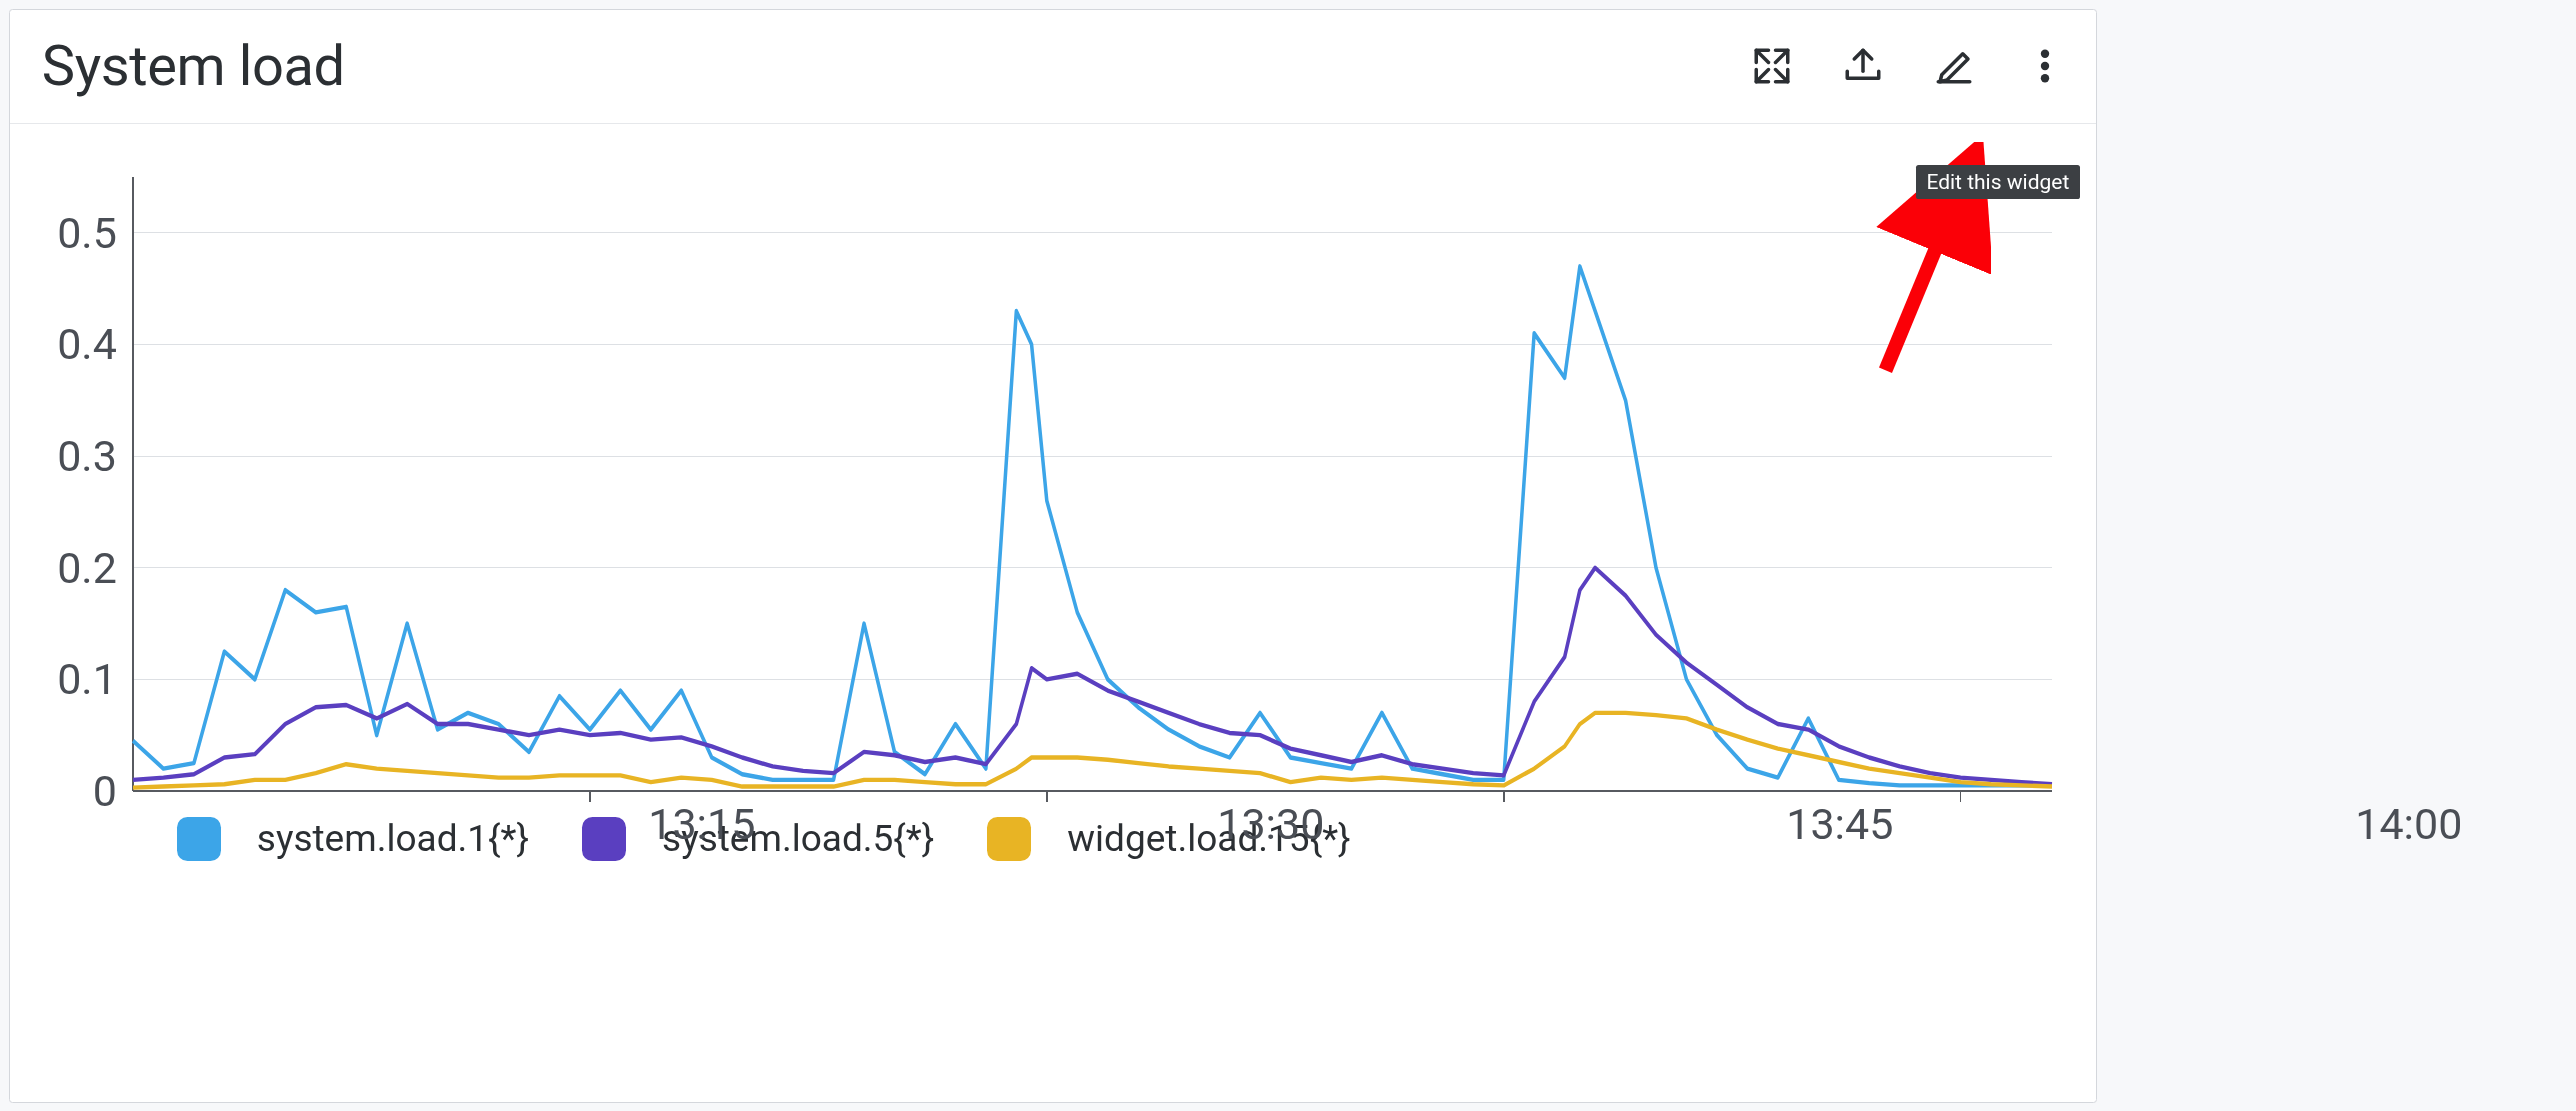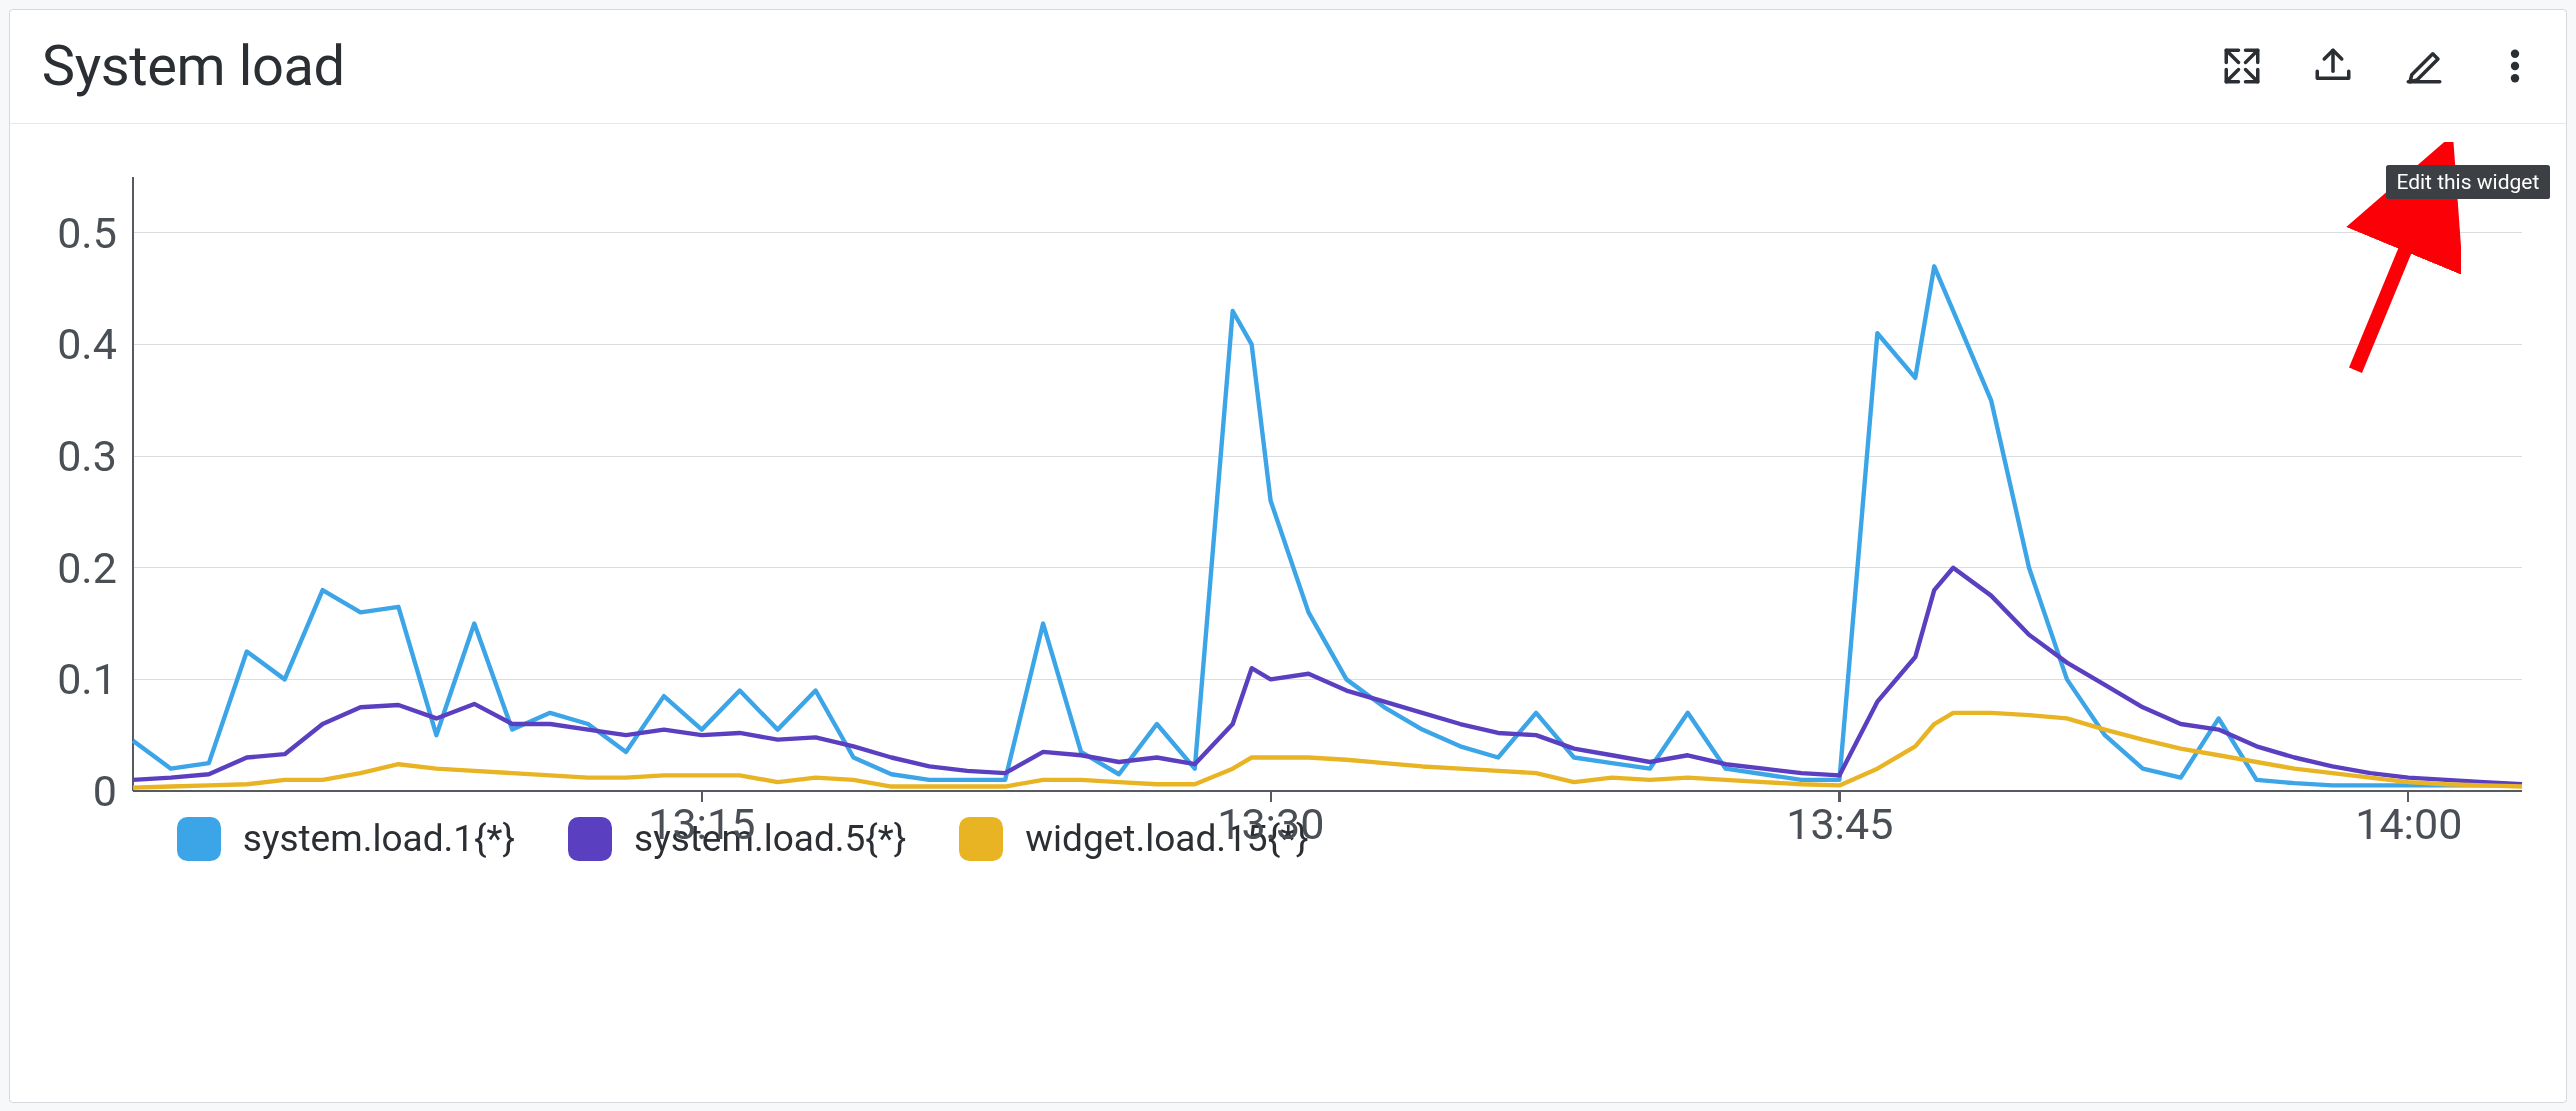--- a/index.html
+++ b/index.html
@@ -10,7 +10,7 @@
     padding: 8.8px;
   }
   .widget {
-    width: 2558px;
+    width: 2088px;
     height: 1094px;
     background: #ffffff;
     border: 0.9px solid #d4d7dc;

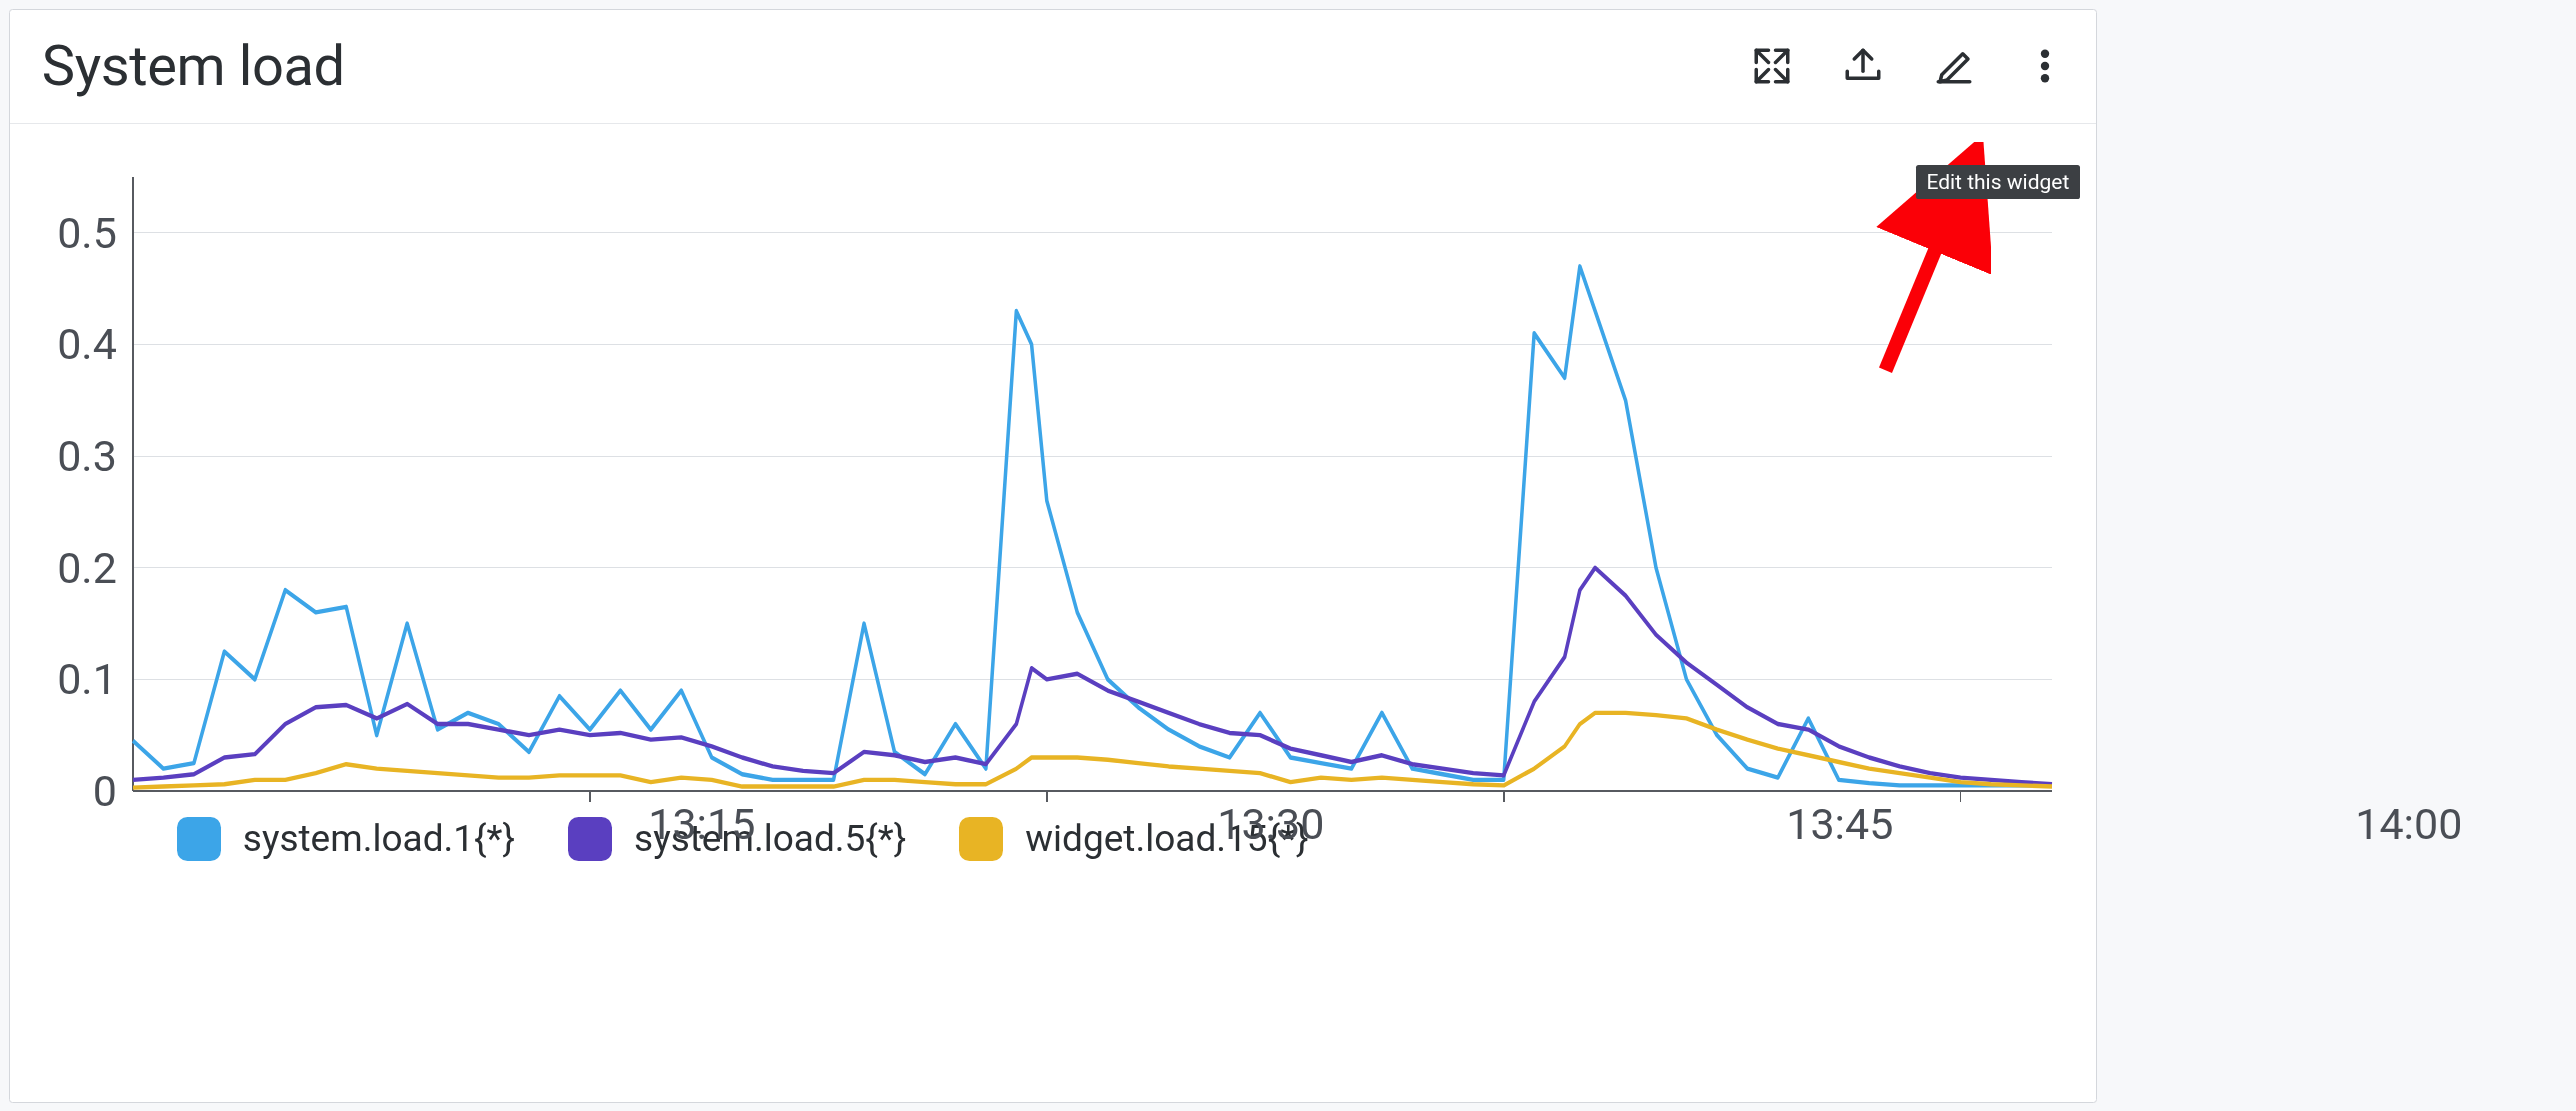--- a/index.html
+++ b/index.html
@@ -81,7 +81,7 @@
     font-size: 37px;
     color: #2b2f33;
   }
-  .legend-item { display: flex; align-items: center; gap: 22px; }
+  .legend-item { display: flex; align-items: center; gap: 36px; }
   .swatch { width: 44px; height: 44px; border-radius: 10.5px; }
   .tooltip {
     position: absolute;

